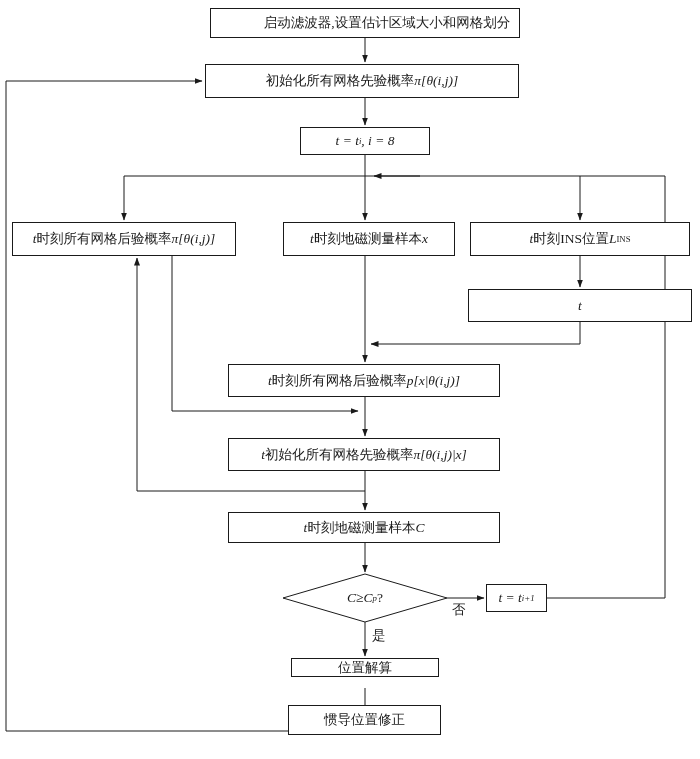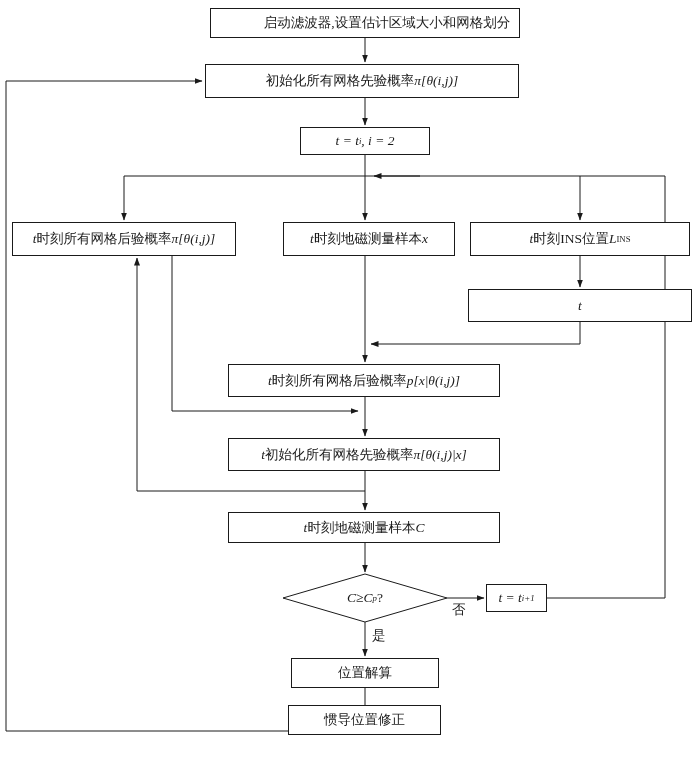--- a/index.html
+++ b/index.html
@@ -86,7 +86,7 @@
   <div class="box" style="left:300px; top:127px; width:130px; height:28px;">
       <span class="it">t = t</span>
       <sub class="it">i</sub>
-      <span class="it">, i = 2</span>
+      <span class="it">, i = 8</span>
     </div>
 
   <div class="box" style="left:12px;  top:222px; width:224px; height:34px;">

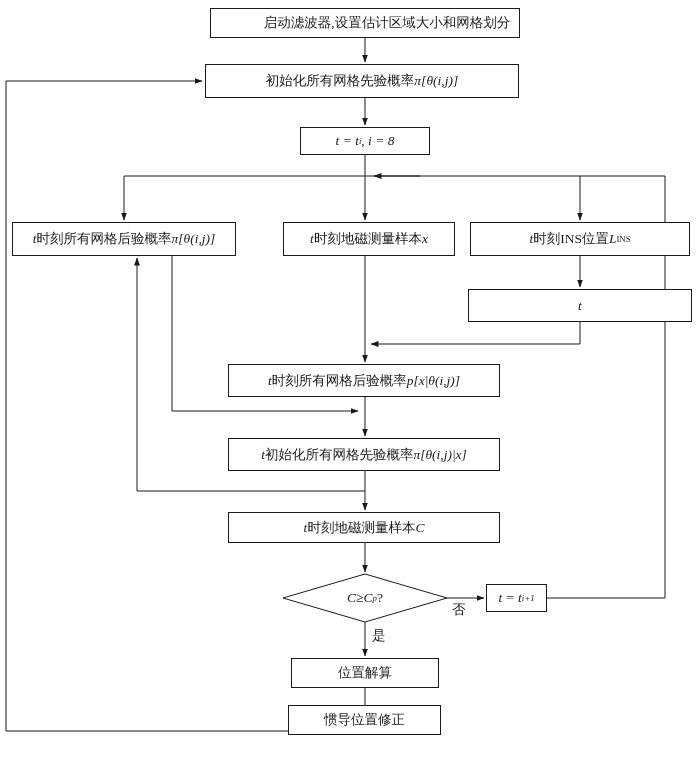--- a/index.html
+++ b/index.html
@@ -143,7 +143,7 @@
       <sub class="it">i+1</sub>
     </div>
 
-  <div class="box" style="left:291px; top:658px; width:148px; height:30px;">
+  <div class="box" style="left:291px; top:658px; width:148px; height:19px;">
       <span>位置解算</span>
     </div>
 

